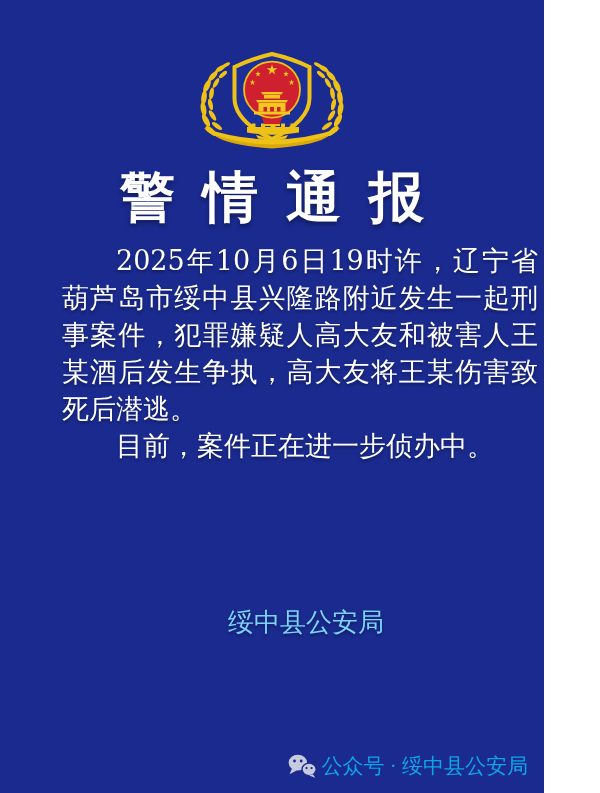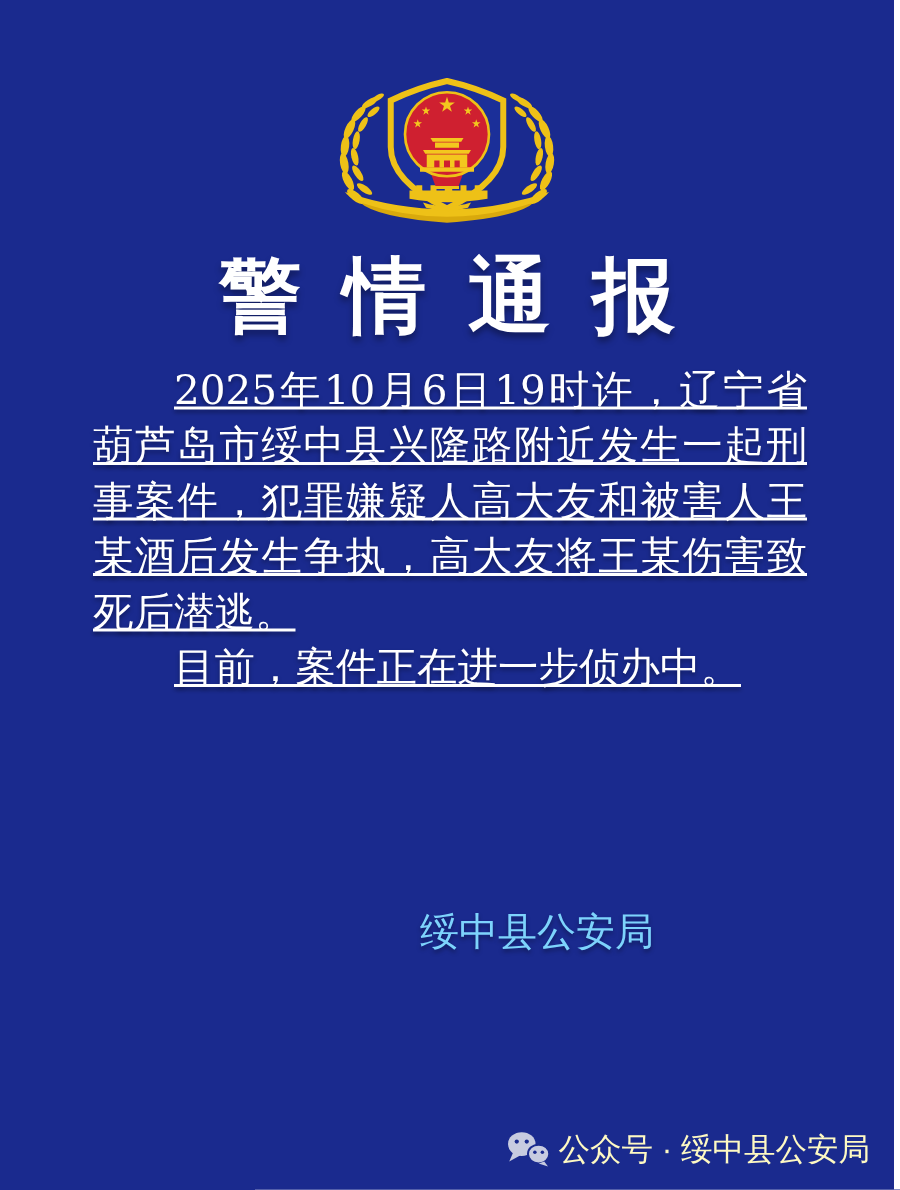--- a/index.html
+++ b/index.html
@@ -5,7 +5,7 @@
   html, body { margin: 0; padding: 0; }
   .page {
     position: relative;
-    width: 596px;
+    width: 544px;
     height: 793px;
     background: #1a2a8e;
     overflow: hidden;

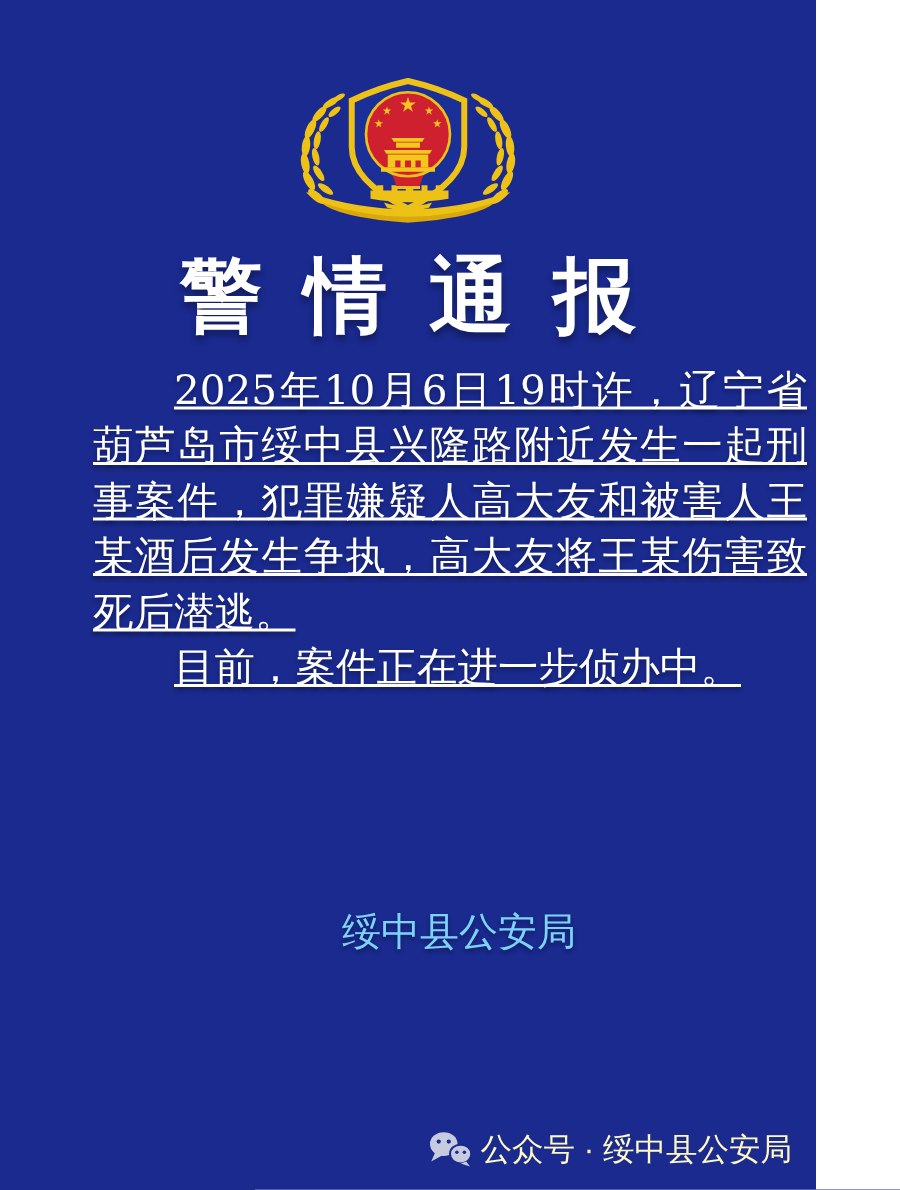--- a/index.html
+++ b/index.html
@@ -45,7 +45,6 @@
     line-height: 37px;
     text-align: justify;
     text-shadow: 0 2px 3px rgba(0,0,0,0.35);
-    text-decoration: underline;
   }
   .body-text p { margin: 0; text-indent: 2em; }
   .signature {

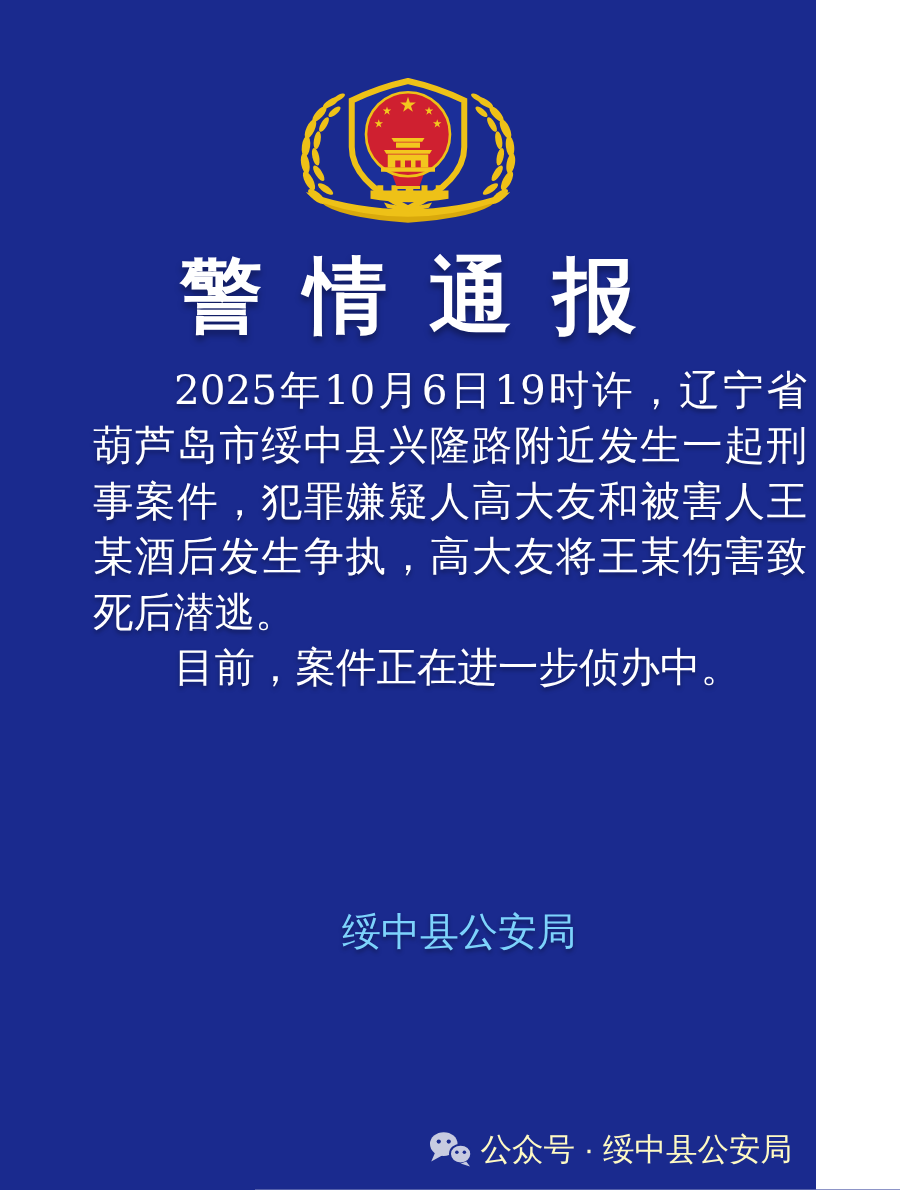--- a/index.html
+++ b/index.html
@@ -65,9 +65,9 @@
     display: flex;
     align-items: center;
     gap: 5px;
-    color: #fef9c3;
+    color: #0ea5e9;
     font-size: 21px;
-    font-family: Liberation Sans, sans-serif;
+    font-family: Liberation Serif, serif;
     white-space: nowrap;
   }
   .footer .wechat-svg { width: 30px; height: 26px; display: block; }

